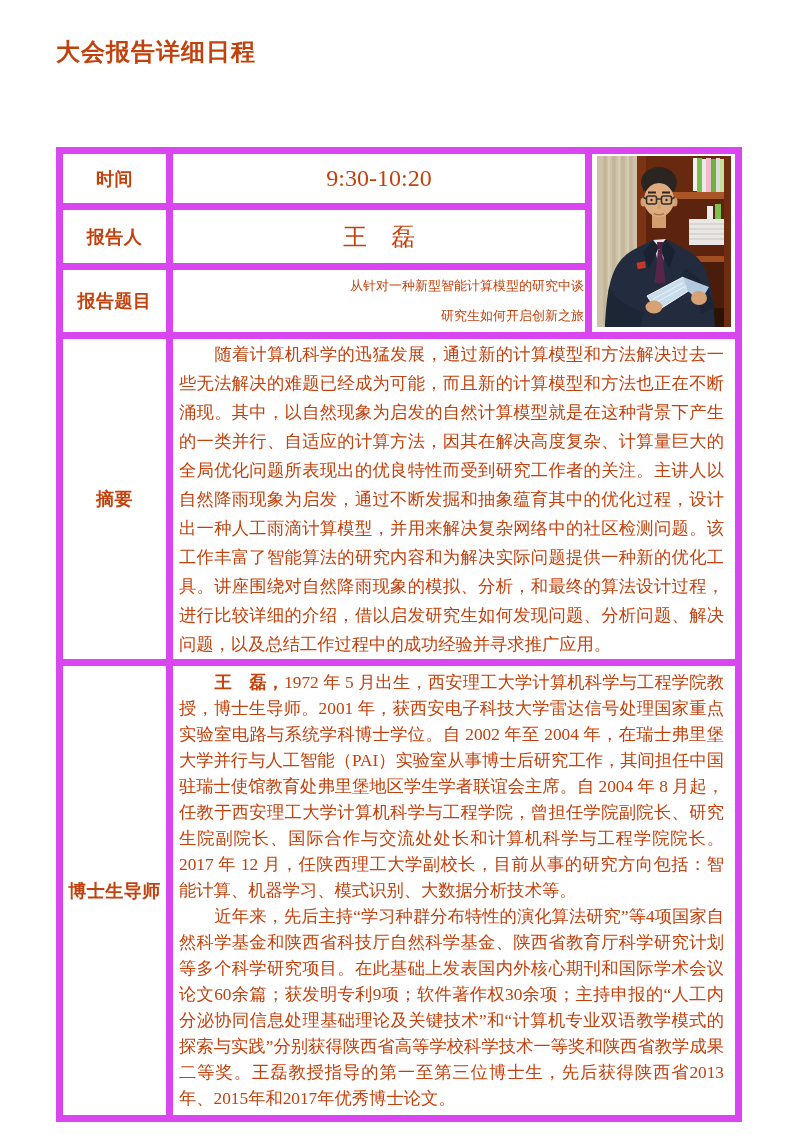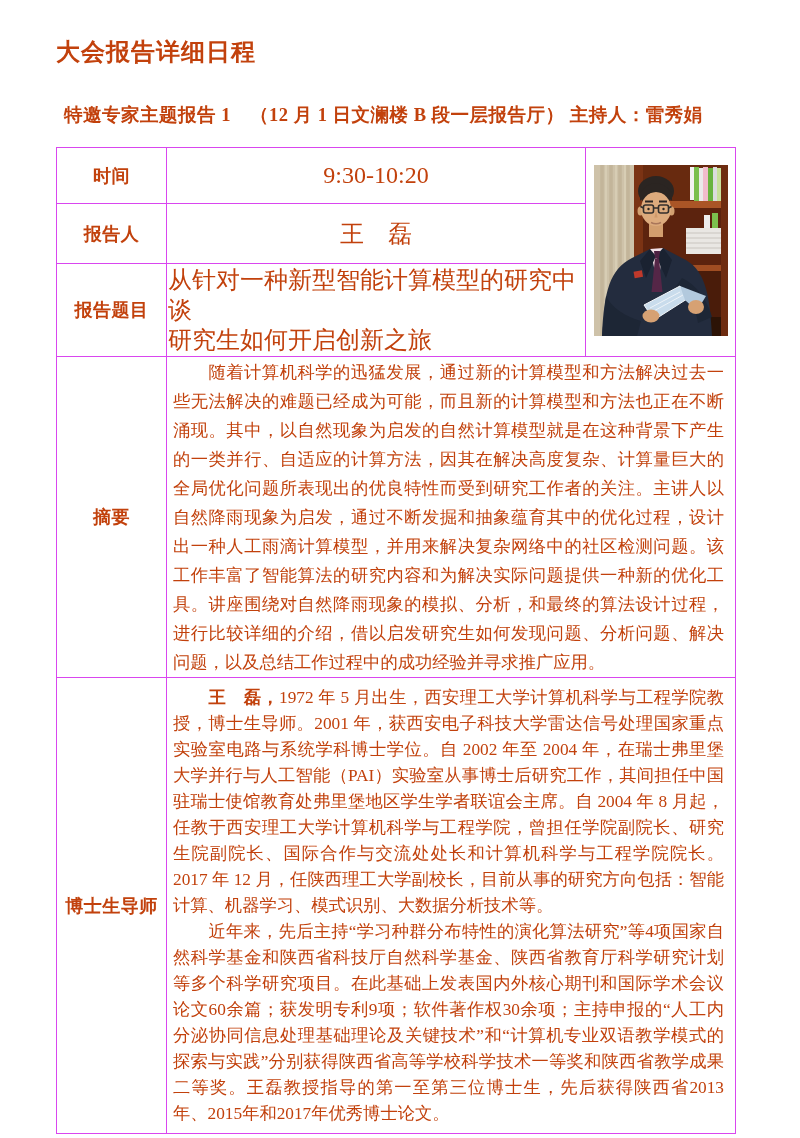--- a/index.html
+++ b/index.html
@@ -37,7 +37,6 @@
 
   <h1 class="doc-title">大会报告详细日程</h1>
 
-  <h2 class="session-header">特邀专家主题报告 1　（12 月 1 日文澜楼 B 段一层报告厅） 主持人：雷秀娟</h2>
 
   <table class="sched">
     <colgroup>

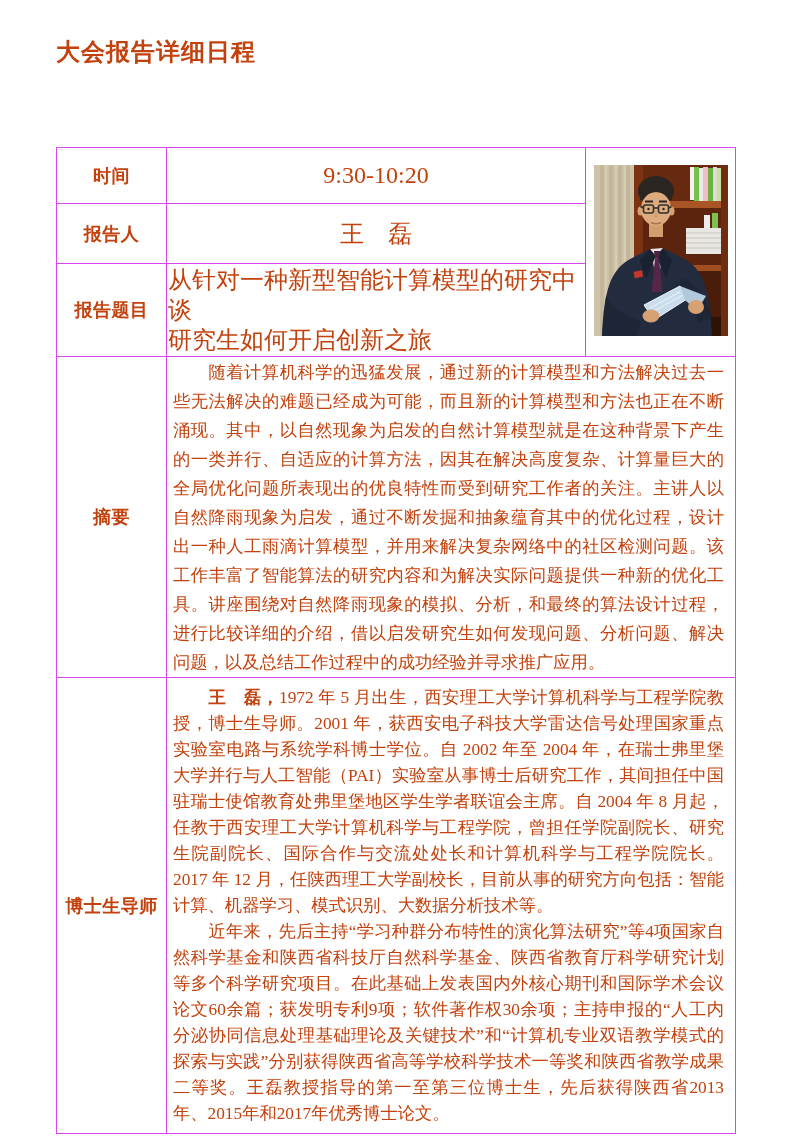--- a/index.html
+++ b/index.html
@@ -19,7 +19,7 @@
     position:absolute;left:56px;top:147px;width:679px;
     border-collapse:collapse;table-layout:fixed;
   }
-  table.sched td{border:1px solid #d946ef;vertical-align:middle;overflow:hidden;}
+  table.sched td{border:7px solid #d946ef;vertical-align:middle;overflow:hidden;}
   td.lbl{font-weight:bold;font-size:18px;text-align:center;letter-spacing:.5px;}
   td.ctr{text-align:center;font-size:24px;}
   td.topic{text-align:left;font-size:24px;line-height:30px;white-space:pre-line;}

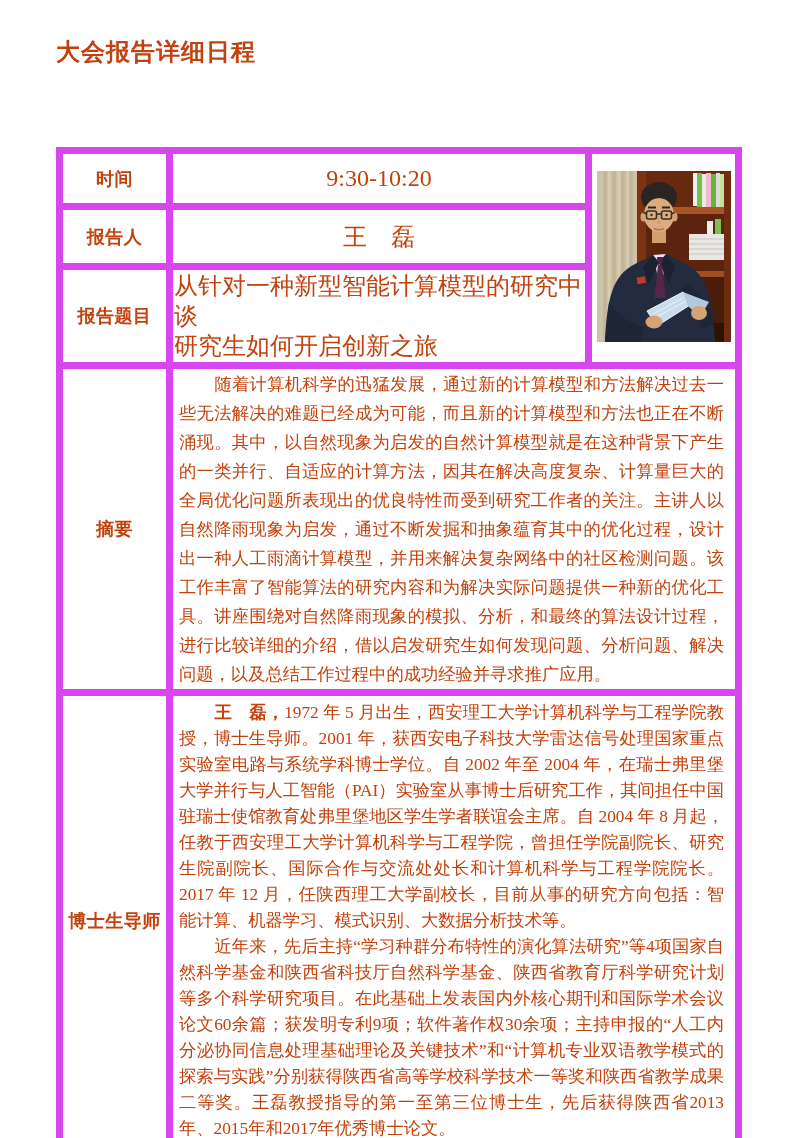--- a/index.html
+++ b/index.html
@@ -22,7 +22,7 @@
   table.sched td{border:7px solid #d946ef;vertical-align:middle;overflow:hidden;}
   td.lbl{font-weight:bold;font-size:18px;text-align:center;letter-spacing:.5px;}
   td.ctr{text-align:center;font-size:24px;}
-  td.topic{text-align:left;font-size:24px;line-height:30px;white-space:pre-line;}
+  td.topic{text-align:right;font-size:13px;line-height:30px;white-space:pre-line;}
   td.txt{vertical-align:top;padding:1px 11px 0 6px;text-align:justify;font-size:17.3px;}
   td.abs{line-height:29px;}
   td.bio{line-height:26px;font-family:Liberation Serif, serif;}

